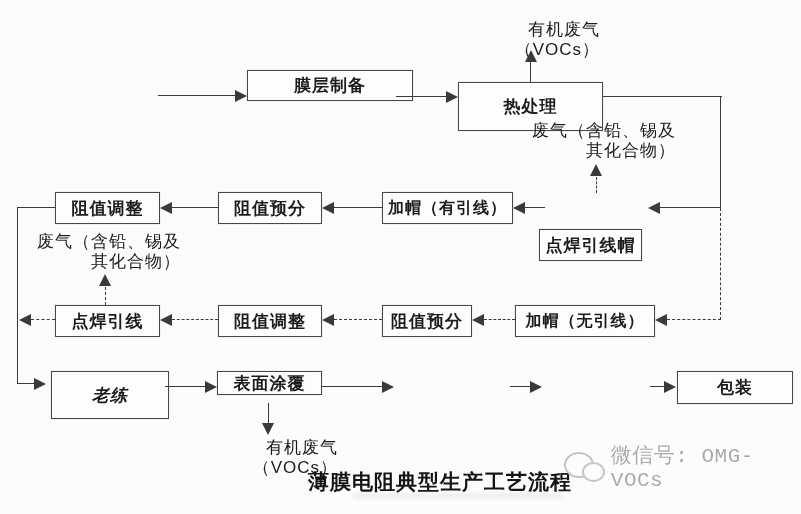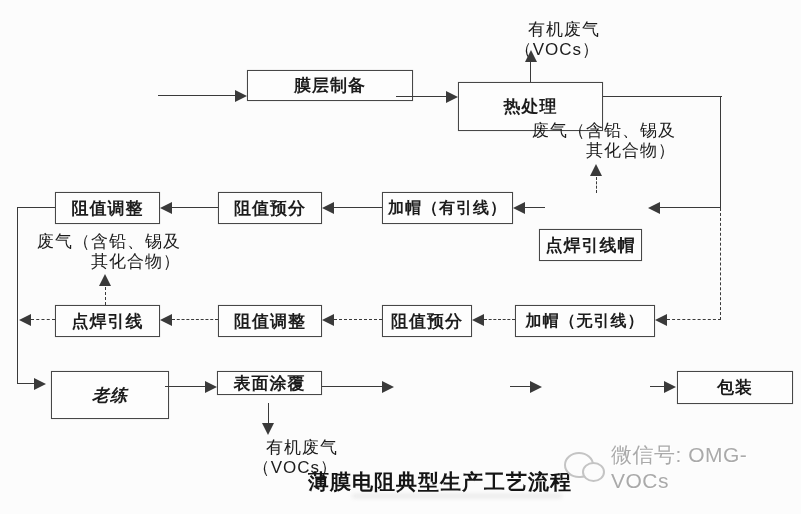--- a/index.html
+++ b/index.html
@@ -38,6 +38,7 @@
     position:absolute; left:562px; top:441px; display:flex; align-items:center;
     color:var(--wm); font-size:21px; letter-spacing:.5px;
     text-shadow:1px 1px 0 #ffffff;
+    font-family:Liberation Mono, monospace;
   }
   .wm-icon{position:relative; width:44px; height:34px; margin-right:6px;}
   .wm-bubble-big{

